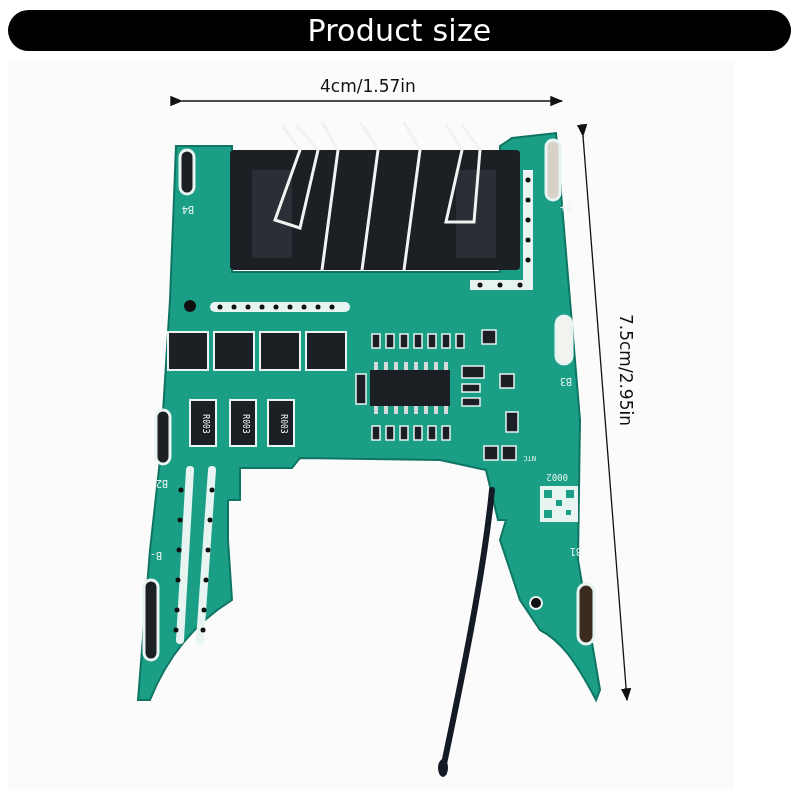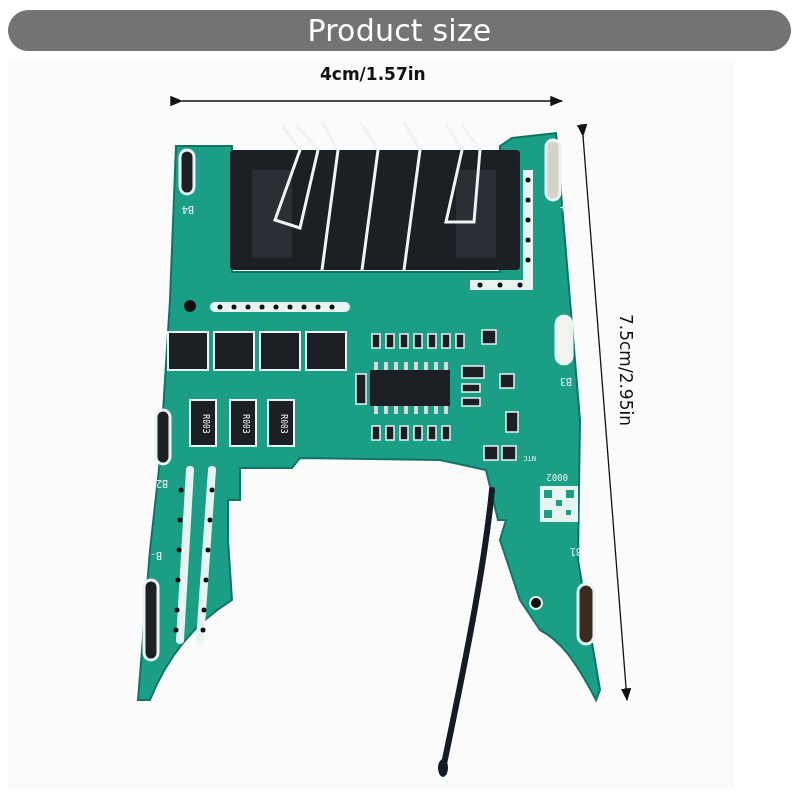--- a/index.html
+++ b/index.html
@@ -9,7 +9,7 @@
   }
   .banner {
     position: absolute; left: 8px; top: 10px; width: 783px; height: 41px;
-    background: #737373; border-radius: 21px; color: #ffffff;
+    background: #000000; border-radius: 21px; color: #ffffff;
     display: flex; align-items: center; justify-content: center;
     font-size: 30px; letter-spacing: 0.2px;
   }

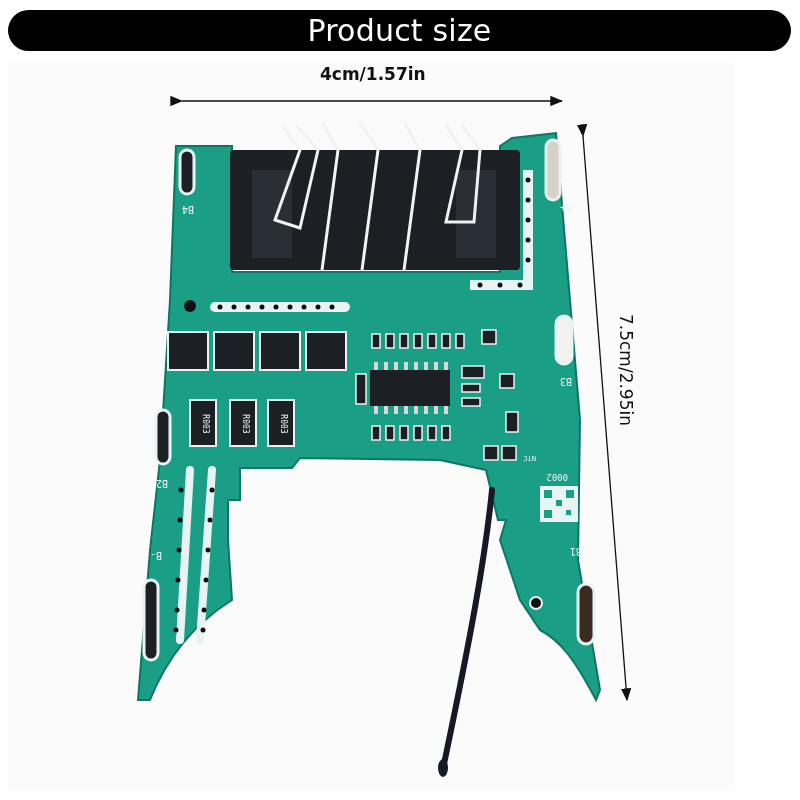--- a/index.html
+++ b/index.html
@@ -20,7 +20,7 @@
   .dim-label {
     position: absolute; font-size: 17px; color: #111111;
   }
-  .dim-width-label { left: 320px; top: 64px; font-weight: bold; }
+  .dim-width-label { left: 320px; top: 76px; }
   .dim-height-label {
     left: 536px; top: 360px; width: 180px; text-align: center;
     transform: rotate(90deg); transform-origin: center center;

